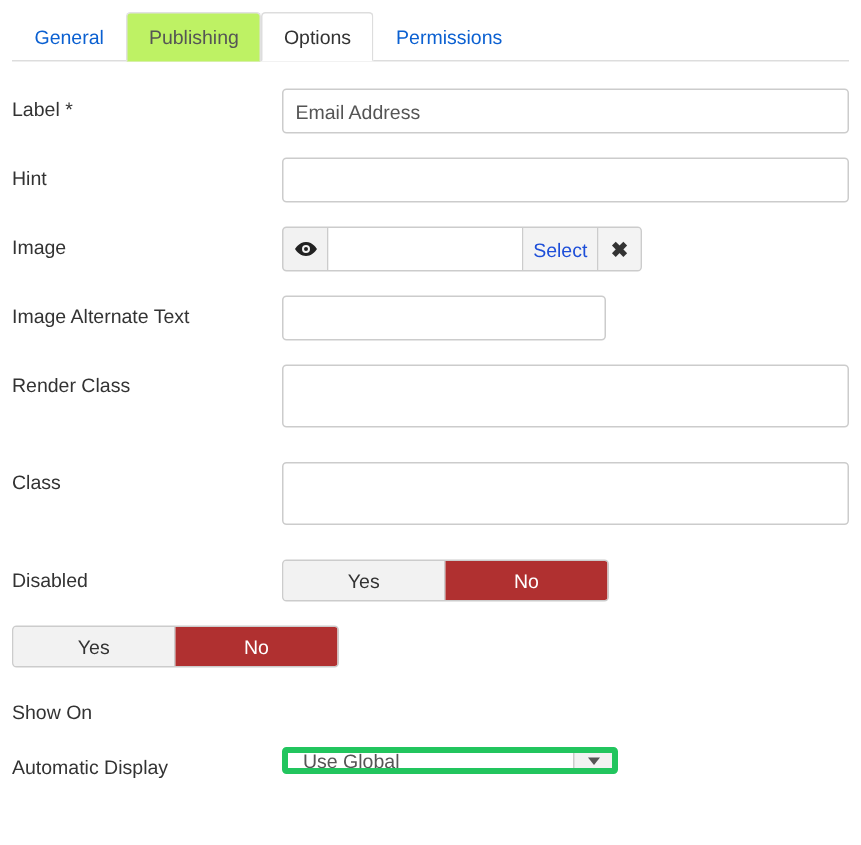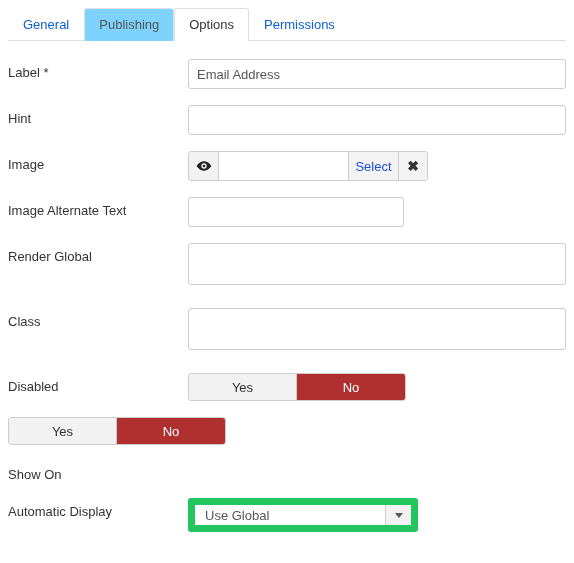--- a/index.html
+++ b/index.html
@@ -25,7 +25,7 @@
     margin-bottom: -1px;
   }
   .tab.muted {
-    background: #7dd3fc;
+    background: #bef264;
     color: #555;
     border: 1px solid #e1e1e1;
     border-bottom: none;

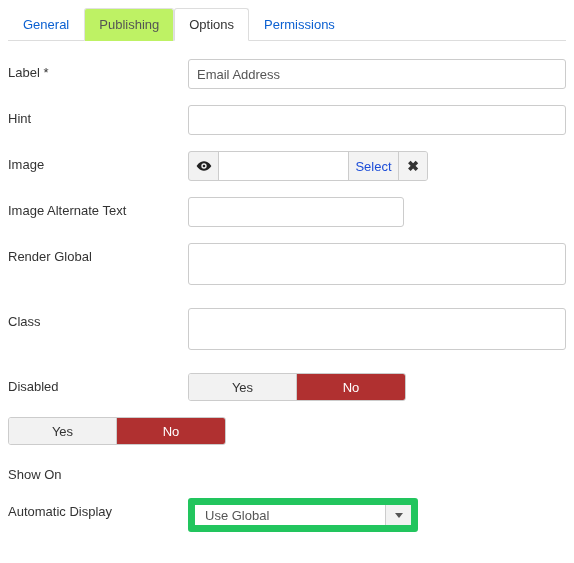--- a/index.html
+++ b/index.html
@@ -198,7 +198,7 @@
   </div>
 
   <div class="row row-wide">
-    <div class="lbl">Render Global</div>
+    <div class="lbl">Render Class</div>
     <div class="ctrl">
       <textarea class="textarea" style=""></textarea>
     </div>

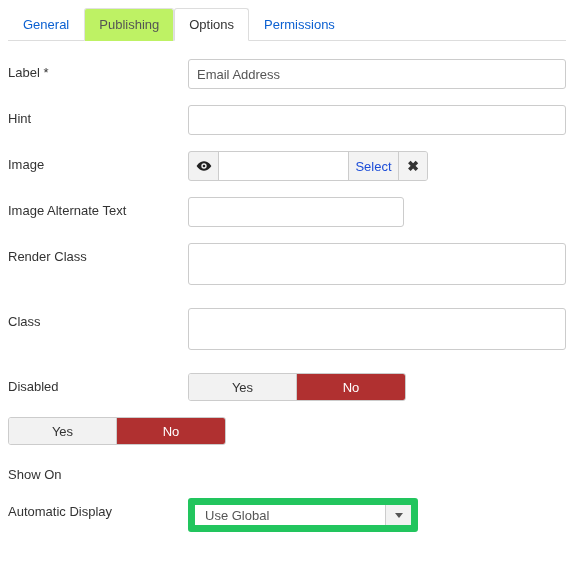--- a/index.html
+++ b/index.html
@@ -115,9 +115,9 @@
 
   .dropdown {
     display: inline-flex;
-    border: 7px solid #22c55e;
-    border-radius: 3px;
-    height: 34px;
+    border: 4px solid #22c55e;
+    border-radius: 3px;
+    height: 18px;
     overflow: hidden;
     background: #fff;
   }

